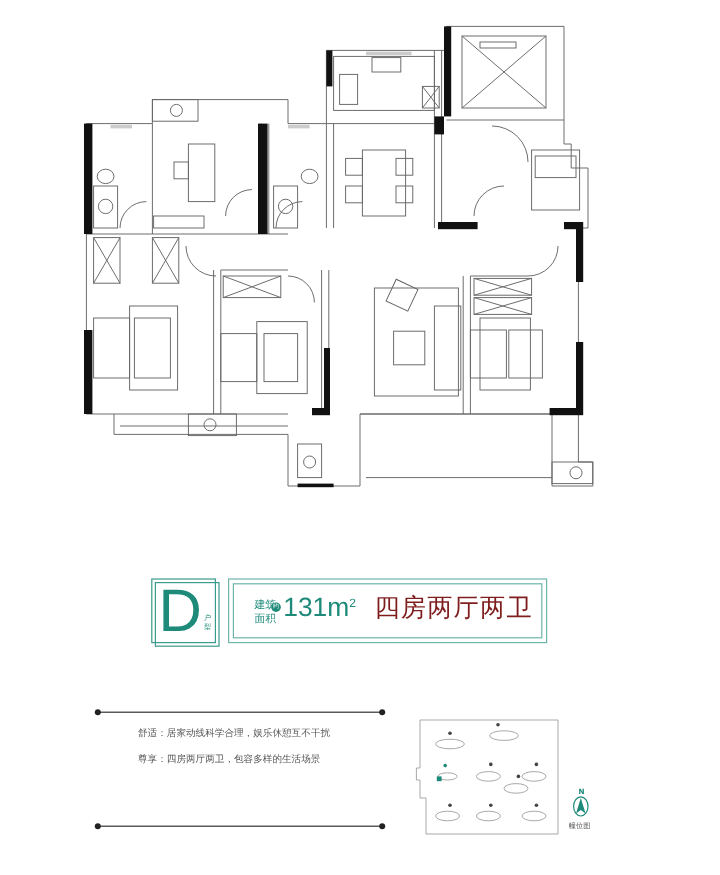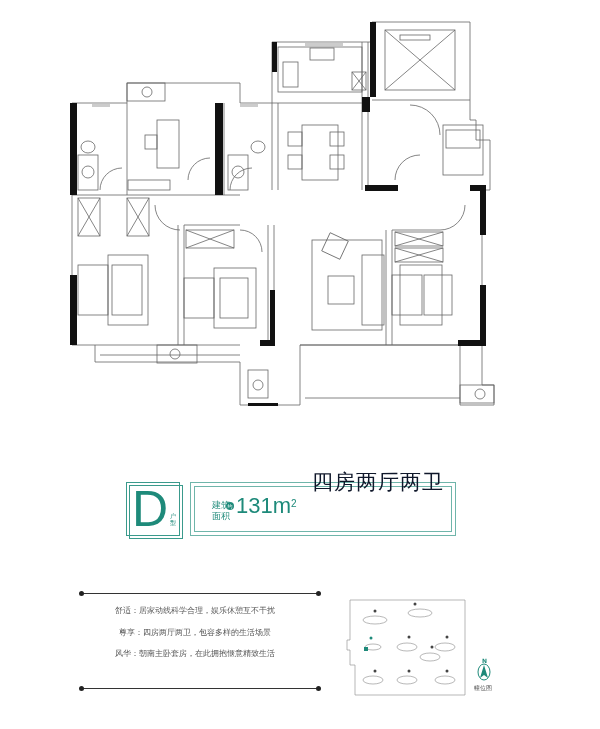--- a/index.html
+++ b/index.html
@@ -17,7 +17,7 @@
   .area-dot { position:absolute; left:226px; top:502px; width:8px; height:8px; border-radius:50%; background:#1e8a7a; color:#fff; font-size:5px; text-align:center; line-height:8px; }
   .area-val { position:absolute; left:236px; top:493px; font-family:Liberation Sans, sans-serif; font-size:22px; color:#1e8a7a; line-height:26px; }
   .area-val sup { font-size:10px; vertical-align:top; position:relative; top:-2px; }
-  .layout-name { position:absolute; left:312px; top:469px; font-size:21px; color:#0f172a; line-height:26px; letter-spacing:1px; }
+  .layout-name { position:absolute; left:312px; top:493px; font-size:21px; color:#7f1d1d; line-height:26px; letter-spacing:1px; }
   
   .feat-line { position:absolute; left:82px; width:236px; height:1px; background:#333; }
   .feat-dot { position:absolute; width:5px; height:5px; border-radius:50%; background:#222; }

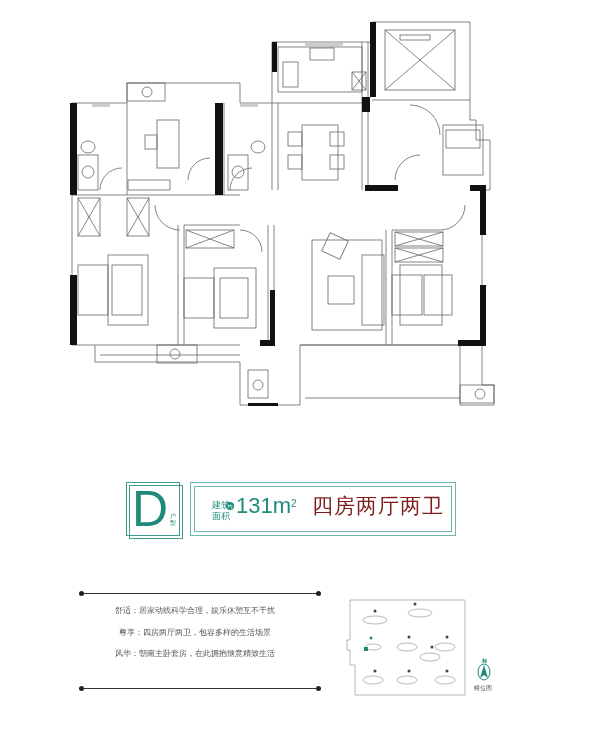--- a/index.html
+++ b/index.html
@@ -22,7 +22,7 @@
   .feat-line { position:absolute; left:82px; width:236px; height:1px; background:#333; }
   .feat-dot { position:absolute; width:5px; height:5px; border-radius:50%; background:#222; }
   .feat-list { position:absolute; left:115px; top:600px; }
-  .feat-item { font-size:8px; color:#555; line-height:21.5px; white-space:nowrap;text-align:center; }
+  .feat-item { font-size:8px; color:#555; line-height:21.5px; white-space:nowrap; }
   .locator { position:absolute; left:345px; top:595px; }
   .locator-label { position:absolute; left:474px; top:684px; font-size:6px; color:#555; }
   .north-n { position:absolute; left:482px; top:657px; font-size:6px; color:#1e8a7a; font-weight:bold; }

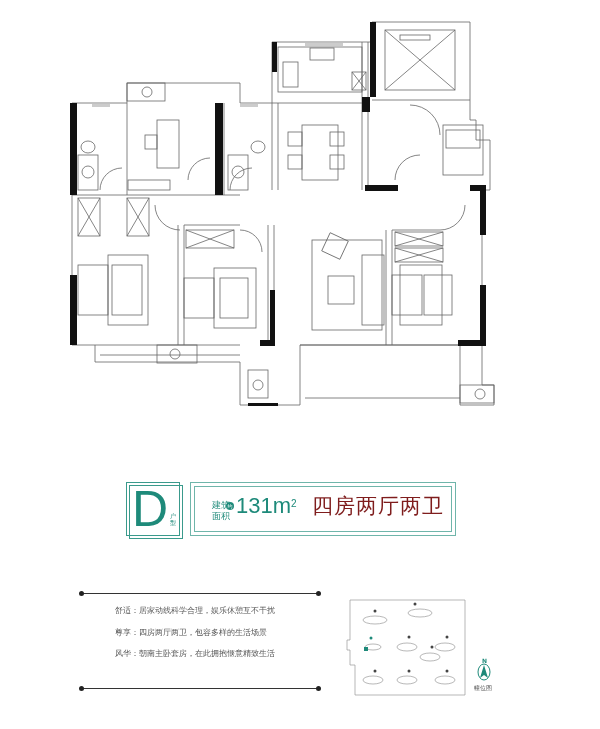--- a/index.html
+++ b/index.html
@@ -184,7 +184,6 @@
 <div class="feat-list">
   <div class="feat-item"><span>舒适</span><span>：</span><span>居家动线科学合理，娱乐休憩互不干扰</span></div>
   <div class="feat-item"><span>尊享</span><span>：</span><span>四房两厅两卫，包容多样的生活场景</span></div>
-  <div class="feat-item"><span>风华</span><span>：</span><span>朝南主卧套房，在此拥抱惬意精致生活</span></div>
 </div>
 <div class="feat-line" style="top:688px;"></div>
 <div class="feat-dot" style="left:79px;top:686px;"></div>

